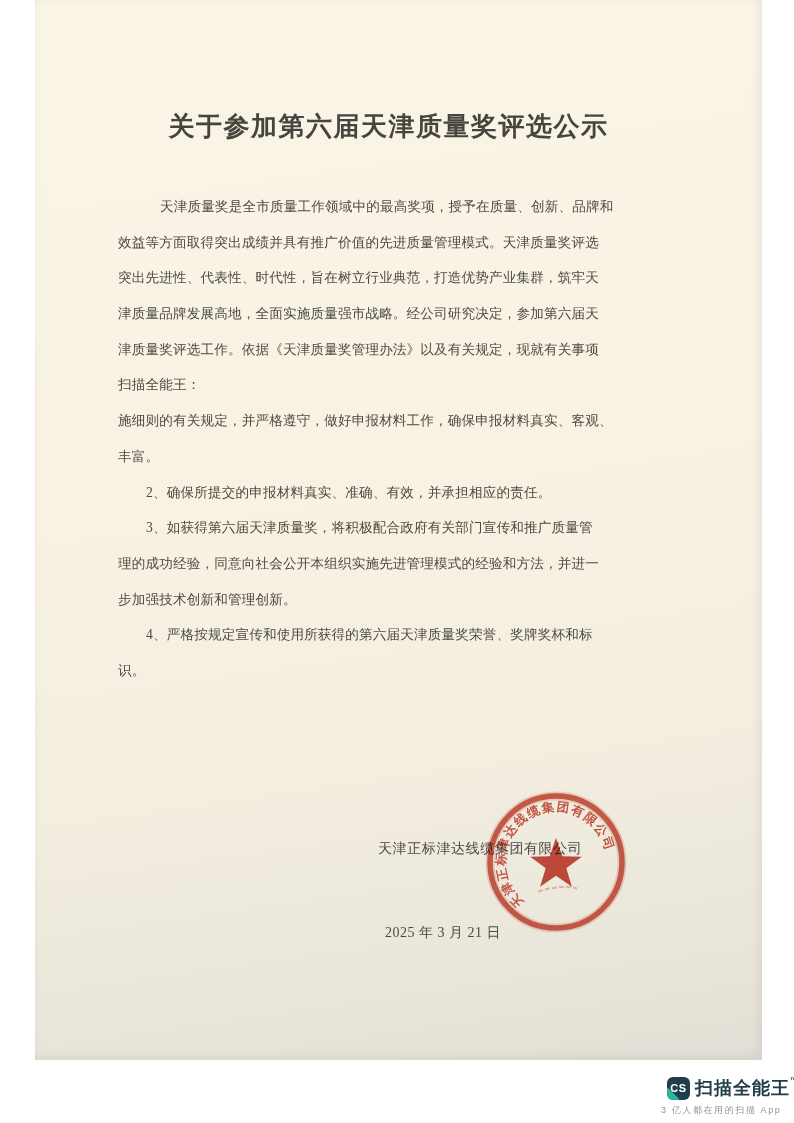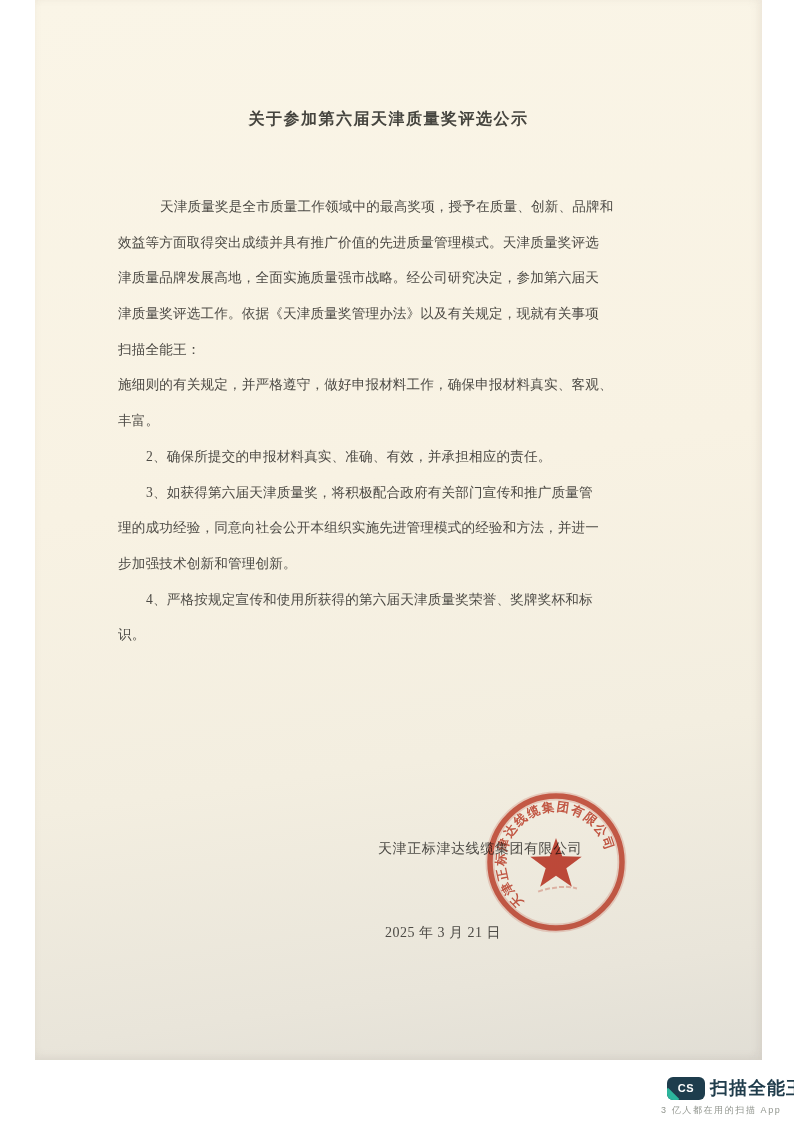--- a/index.html
+++ b/index.html
@@ -17,7 +17,7 @@
   .title{
     position:absolute;left:0;top:109px;width:100%;text-align:center;
     transform:translateX(-10px);
-    font-size:16px;font-weight:600;letter-spacing:1.5px;color:#45443e;
+    font-size:26px;font-weight:600;letter-spacing:1.5px;color:#45443e;
   }
   
   .bodytext{

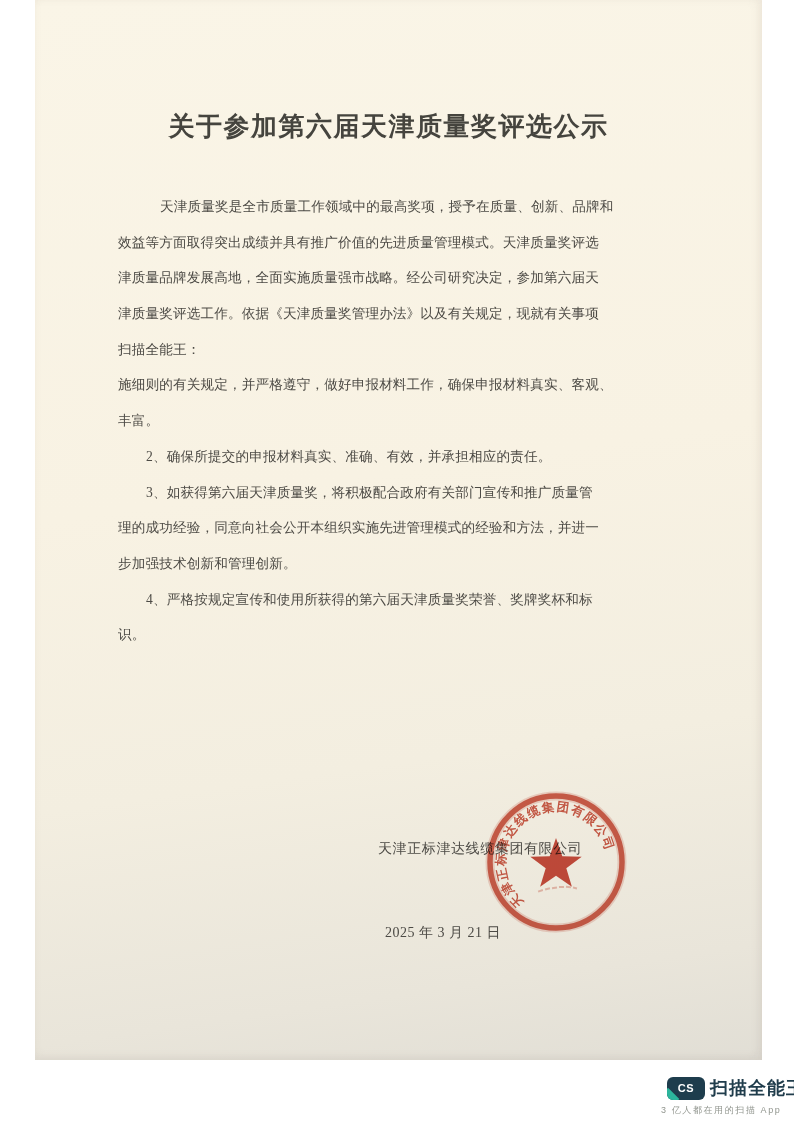--- a/index.html
+++ b/index.html
@@ -67,6 +67,7 @@
   <div class="bodytext">
     <div class="ln ind2">天津质量奖是全市质量工作领域中的最高奖项，授予在质量、创新、品牌和</div>
     <div class="ln">效益等方面取得突出成绩并具有推广价值的先进质量管理模式。天津质量奖评选</div>
+    <div class="ln">突出先进性、代表性、时代性，旨在树立行业典范，打造优势产业集群，筑牢天</div>
     <div class="ln">津质量品牌发展高地，全面实施质量强市战略。经公司研究决定，参加第六届天</div>
     <div class="ln">津质量奖评选工作。依据《天津质量奖管理办法》以及有关规定，现就有关事项</div>
     <div class="ln">扫描全能王：</div>

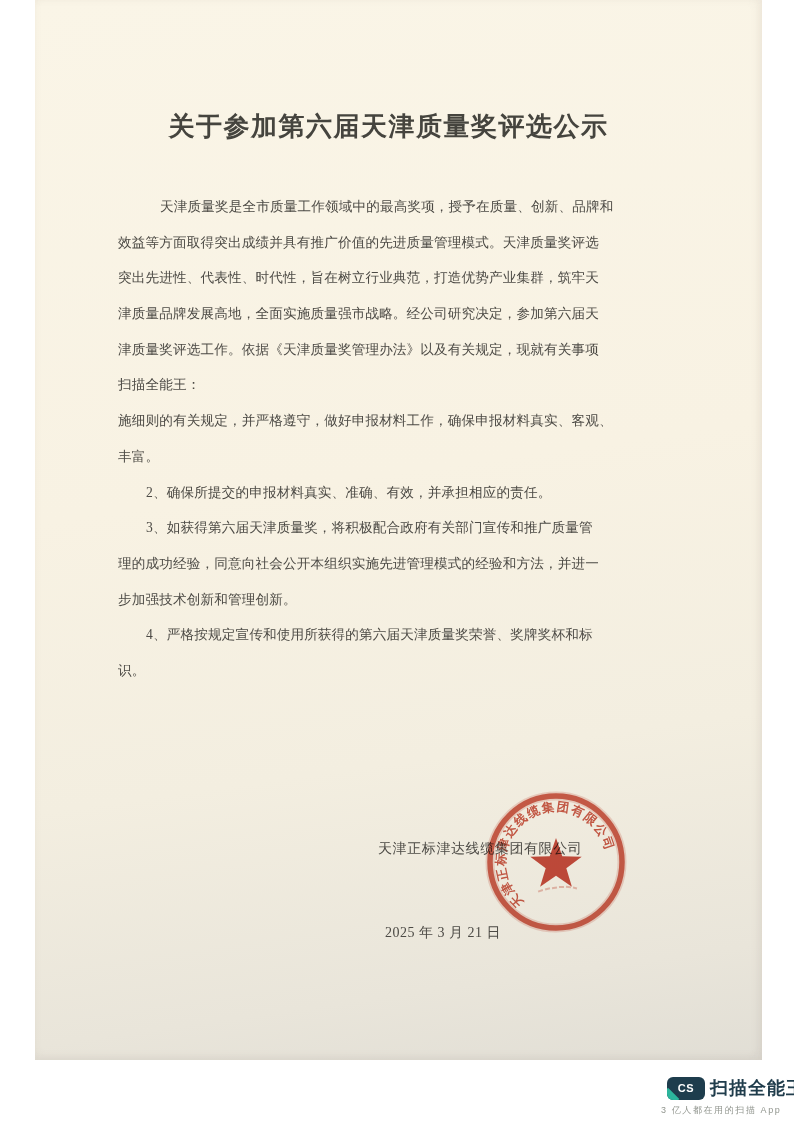--- a/index.html
+++ b/index.html
@@ -45,7 +45,7 @@
   .cs-badge{position:absolute;left:661px;top:1076px;font-family:"Liberation Sans","DejaVu Sans",sans-serif;}
   .cs-row{display:flex;align-items:center;gap:5px;margin-left:6px;}
   .cs-icon{
-    width:38px;height:23px;border-radius:6px;background:#1e3d4d;position:relative;overflow:hidden;
+    width:23px;height:23px;border-radius:6px;background:#1e3d4d;position:relative;overflow:hidden;
     display:flex;align-items:center;justify-content:center;flex:0 0 auto;
   }
   .cs-icon::before{

